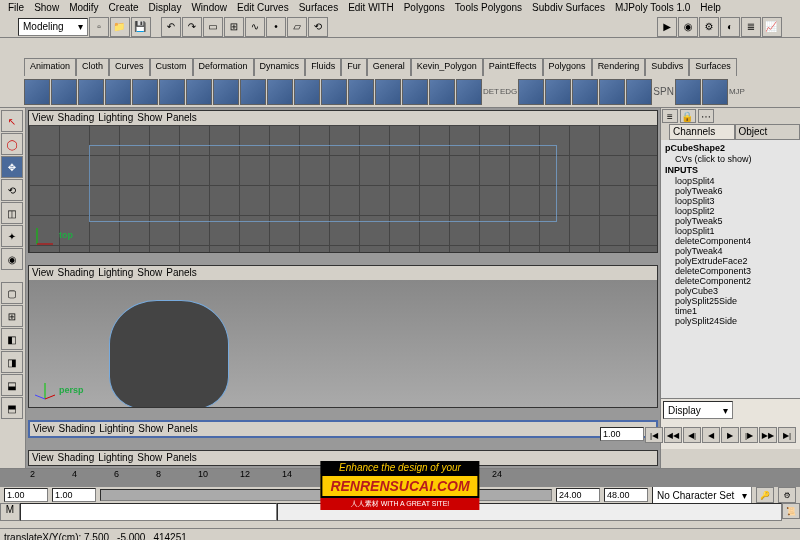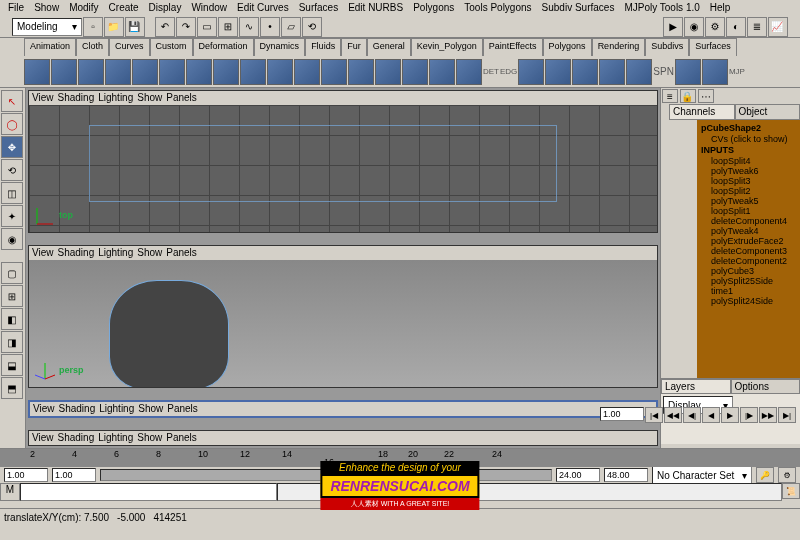--- a/index.html
+++ b/index.html
@@ -64,7 +64,7 @@
   <span>Window</span>
   <span>Edit Curves</span>
   <span>Surfaces</span>
-  <span>Edit NURBS</span>
+  <span>Edit WITH</span>
   <span>Polygons</span>
   <span>Tools Polygons</span>
   <span>Subdiv Surfaces</span>

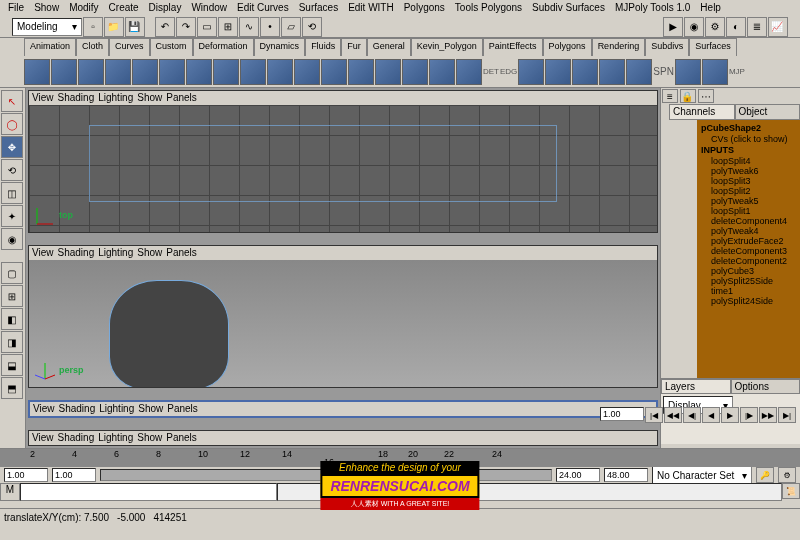--- a/index.html
+++ b/index.html
@@ -6,7 +6,7 @@
 body { width: 800px; height: 540px; background: #d4d0c8; overflow: hidden; position: relative; }
 .menubar { height: 16px; background: #d4d0c8; display: flex; padding: 1px 4px; gap: 2px; }
 .menubar span { padding: 1px 4px; cursor: default; }
-.toolbar-row { height: 22px; background: #d4d0c8; border-bottom: 1px solid #808080; display: flex; align-items: center; padding: 1px 12px; gap: 1px; }
+.toolbar-row { height: 22px; background: #d4d0c8; border-bottom: 1px solid #808080; display: flex; align-items: center; padding: 1px 18px; gap: 1px; }
 .tb-btn { width: 20px; height: 20px; background: #d4d0c8; border: 1px solid #808080; display: inline-flex; align-items: center; justify-content: center; }
 .dropdown { height: 18px; background: #fff; border: 1px inset #808080; padding: 1px 4px; min-width: 70px; display: flex; align-items: center; justify-content: space-between; }
 .shelf-tabs { height: 18px; display: flex; gap: 0; padding-left: 24px; }

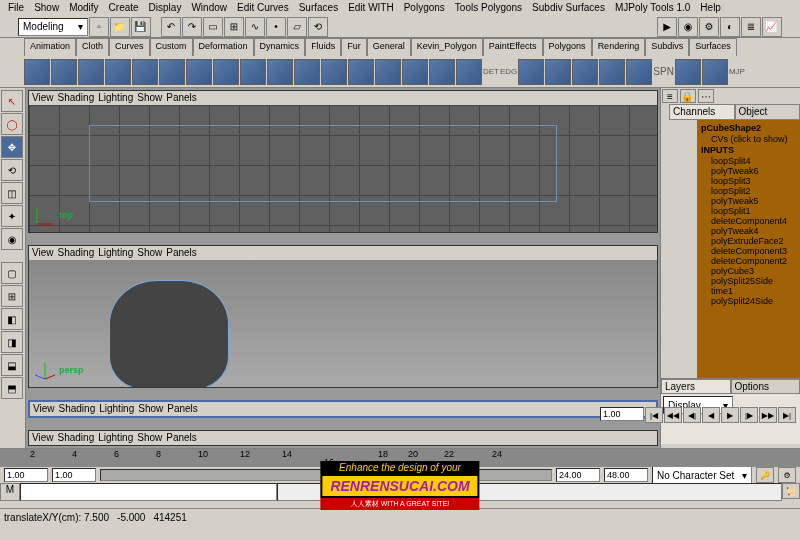--- a/index.html
+++ b/index.html
@@ -9,7 +9,7 @@
 .toolbar-row { height: 22px; background: #d4d0c8; border-bottom: 1px solid #808080; display: flex; align-items: center; padding: 1px 18px; gap: 1px; }
 .tb-btn { width: 20px; height: 20px; background: #d4d0c8; border: 1px solid #808080; display: inline-flex; align-items: center; justify-content: center; }
 .dropdown { height: 18px; background: #fff; border: 1px inset #808080; padding: 1px 4px; min-width: 70px; display: flex; align-items: center; justify-content: space-between; }
-.shelf-tabs { height: 18px; display: flex; gap: 0; padding-left: 24px; }
+.shelf-tabs { height: 18px; display: flex; gap: 0; padding-left: 24px; margin-top: 20px; }
 .shelf-tab { padding: 2px 5px; background: #d4d0c8; border: 1px solid #808080; border-bottom: none; font-size: 9px; }
 .shelf-icons { height: 32px; display: flex; gap: 1px; padding: 1px 24px; align-items: center; background: #d4d0c8; border-bottom: 1px solid #808080; }
 .shelf-icon { width: 26px; height: 26px; background: linear-gradient(135deg, #5a7aaa, #3a5a8a); border: 1px solid #606060; }

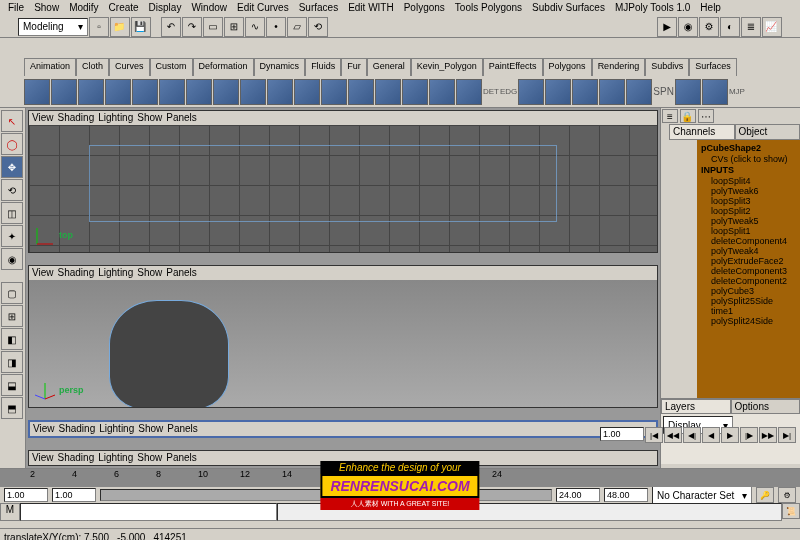--- a/index.html
+++ b/index.html
@@ -30,7 +30,7 @@
 .panel-tabs { height: 16px; display: flex; font-size: 9px; padding-left: 8px; }
 .panel-tab { flex: 1; padding: 1px 3px; border: 1px solid #808080; background: #d4d0c8; }
 .panel-tab.active { background: #e8e4dc; }
-.channel-list { flex: 1; background: #a16207; overflow: auto; padding: 2px; margin-left: 36px; }
+.channel-list { flex: 1; background: #e5e5e5; overflow: auto; padding: 2px; }
 .channel-header { font-size: 9px; font-weight: bold; padding: 1px 2px; }
 .channel-item { font-size: 9px; padding: 0px 2px 0px 12px; }
 .layers-section { height: 70px; border-top: 1px solid #808080; }

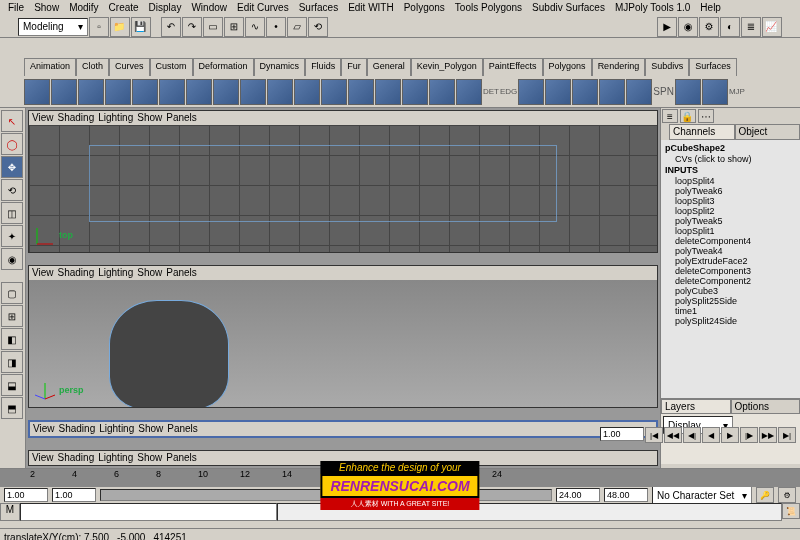--- a/index.html
+++ b/index.html
@@ -282,10 +282,6 @@
         </div>
     </div>
     <div class="layers-section">
-      <div class="layers-tabs">
-        <div class="panel-tab active">Layers</div>
-        <div class="panel-tab">Options</div>
-      </div>
       <div class="layers-body">
         <div class="dropdown" style="width:60px">
           <span>Display</span>

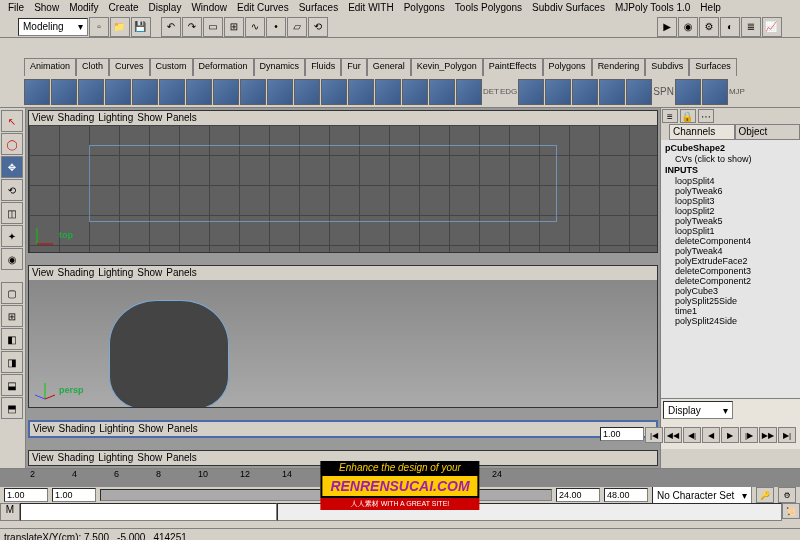--- a/index.html
+++ b/index.html
@@ -49,7 +49,7 @@
 .cmd-input { flex: 1; background: #fff; border: 1px inset #808080; font-size: 9px; padding: 1px 3px; }
 .watermark { position: absolute; bottom: 30px; left: 50%; transform: translateX(-50%); z-index: 100; text-align: center; }
 .wm-top { background: #000; color: #ffcc00; font-size: 10px; padding: 1px 6px; font-style: italic; }
-.wm-main { background: #ffcc00; color: #a21caf; font-size: 14px; font-weight: bold; padding: 2px 8px; border: 2px solid #000; font-style: italic; }
+.wm-main { background: #ffcc00; color: #b91c1c; font-size: 14px; font-weight: bold; padding: 2px 8px; border: 2px solid #000; font-style: italic; }
 .wm-sub { background: #c00; color: #fff; font-size: 7px; padding: 1px 4px; }
 </style>
 </head>

